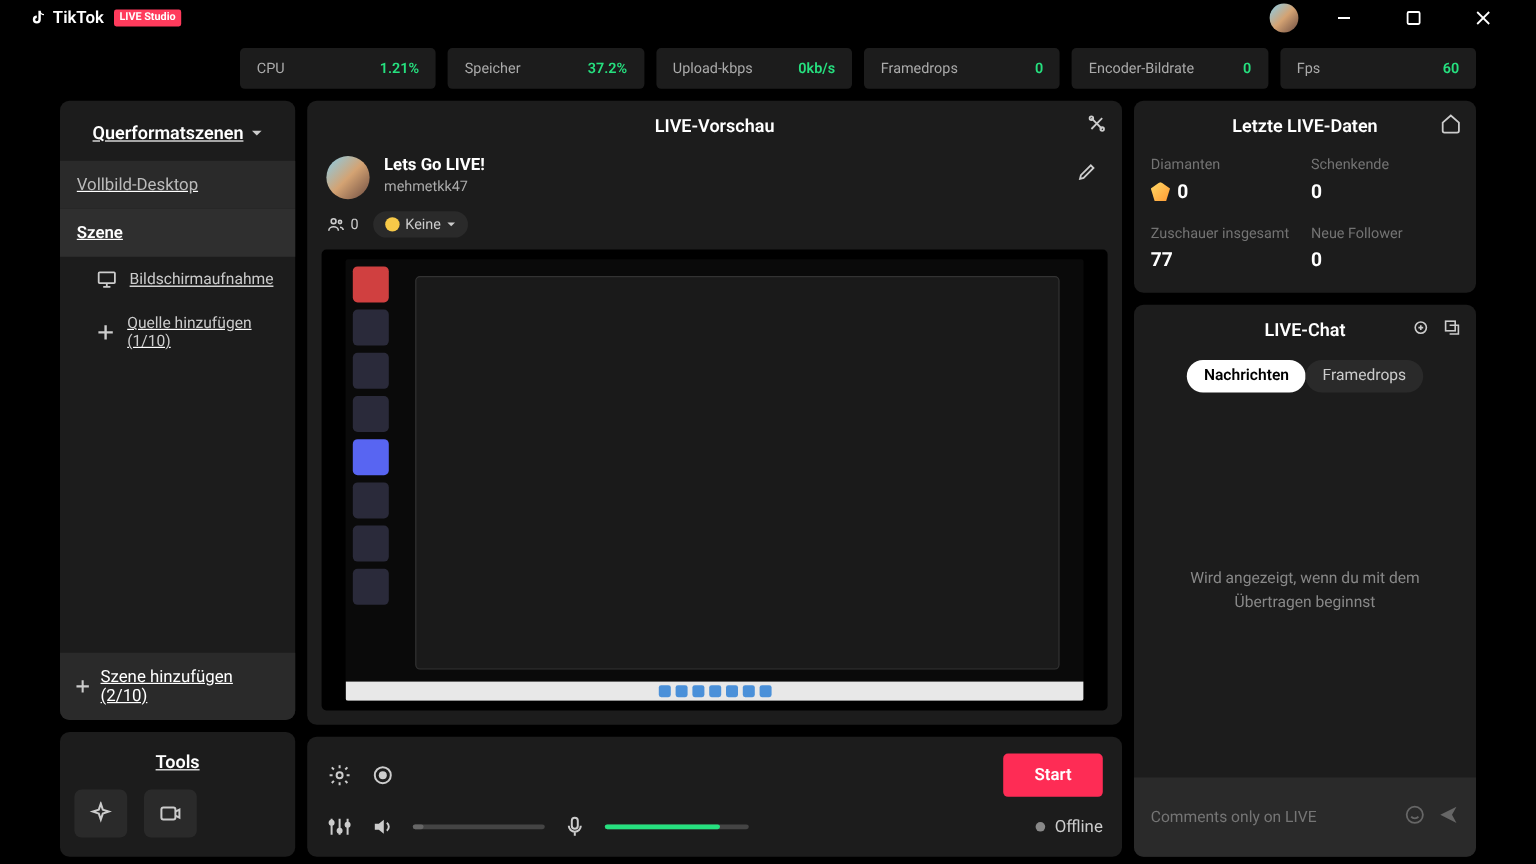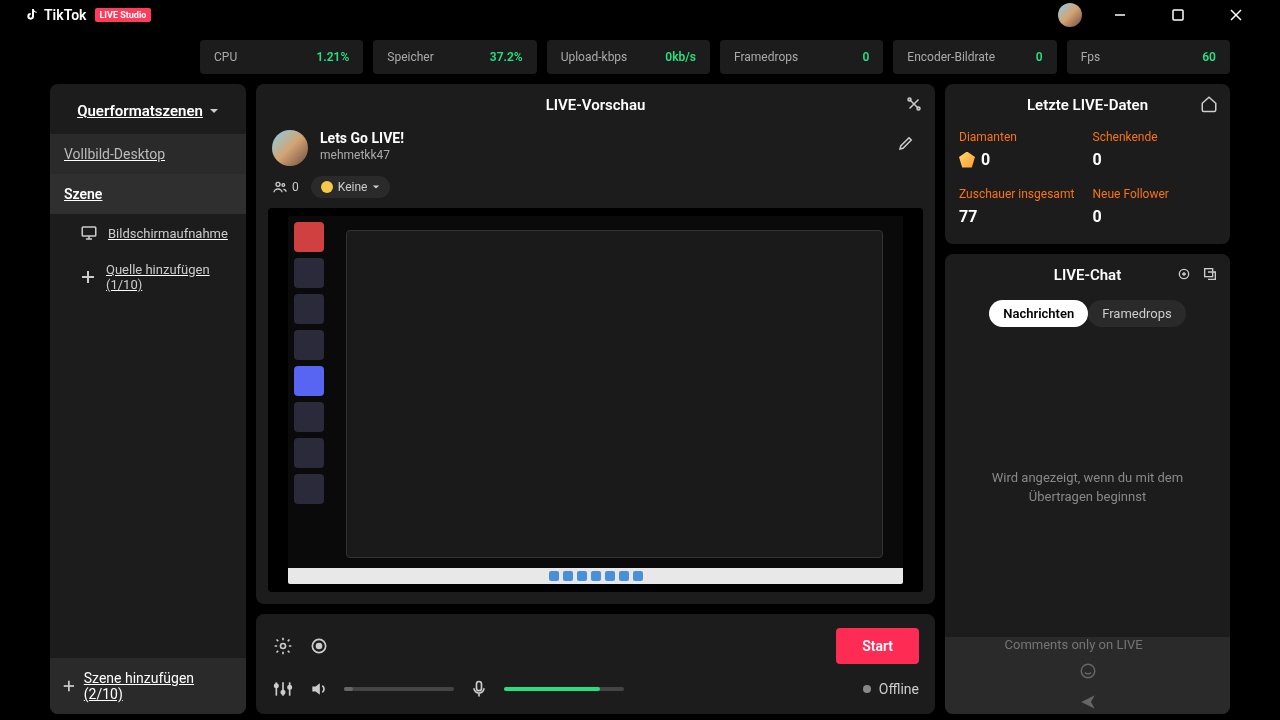--- a/index.html
+++ b/index.html
@@ -86,7 +86,7 @@
 
 
 .data-panel .grid { display: grid; grid-template-columns: 1fr 1fr; gap: 18px 10px; padding: 6px 2px; }
-.data-item-label { color: #f97316; font-size: 12px; margin-bottom: 6px; }
+.data-item-label { color: #737373; font-size: 12px; margin-bottom: 6px; }
 .data-item-value { font-weight: 700; font-size: 16px; display: flex; align-items: center; gap: 6px; }
 .diamond { width: 16px; height: 16px; background: linear-gradient(135deg,#ffd966,#ff9933); clip-path: polygon(50% 0%, 100% 35%, 80% 100%, 20% 100%, 0% 35%); }
 

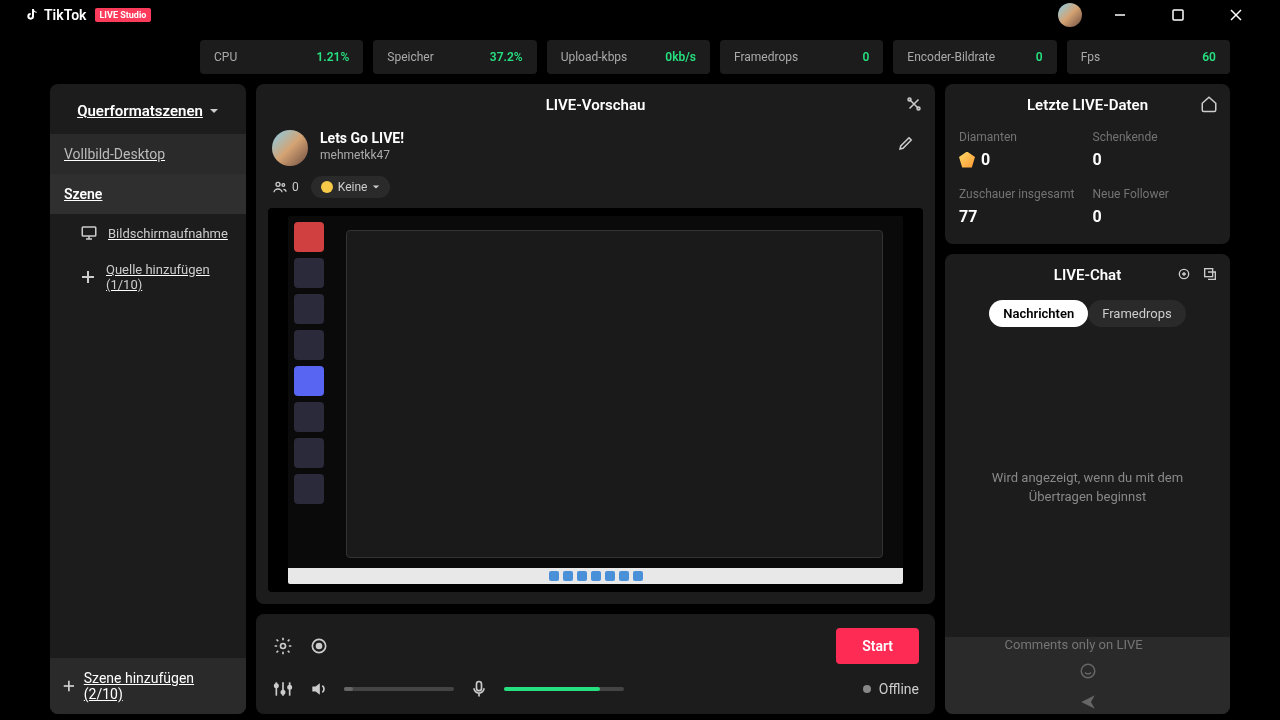--- a/index.html
+++ b/index.html
@@ -196,6 +196,22 @@
         <span>Szene hinzufügen (2/10)</span>
       </div>
     </div>
+    <div class="panel tools-panel">
+      <div class="tools-title">Tools</div>
+      <div class="tool-row">
+        <div class="tool-btn">
+            <svg width="20" height="20" viewBox="0 0 24 24" fill="none" stroke="#ccc" stroke-width="2">
+              <path d="M12 2l2 6 6 2-6 2-2 6-2-6-6-2 6-2z"></path>
+            </svg>
+          </div>
+        <div class="tool-btn">
+            <svg width="20" height="20" viewBox="0 0 24 24" fill="none" stroke="#ccc" stroke-width="2">
+              <rect x="3" y="6" width="14" height="12" rx="2"></rect>
+              <path d="M17 10l4-2v8l-4-2"></path>
+            </svg>
+          </div>
+      </div>
+    </div>
   </div>
 
   <div class="col col-center">

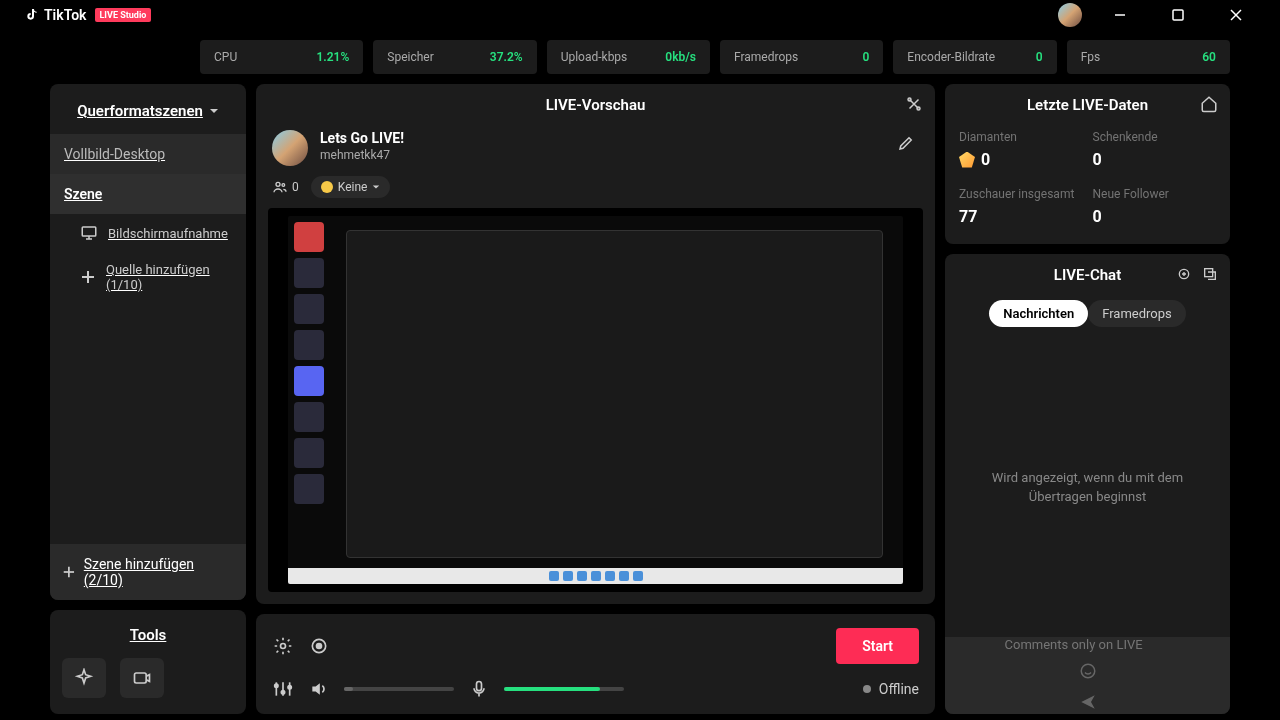--- a/index.html
+++ b/index.html
@@ -95,7 +95,7 @@
 .chat-tab { padding: 6px 14px; border-radius: 16px; font-size: 13px; cursor: pointer; background: #2a2a2a; color: #ccc; }
 .chat-tab.active { background: #fff; color: #000; font-weight: 600; }
 .chat-body { flex: 1; display: flex; align-items: center; justify-content: center; text-align: center; color: #888; font-size: 13px; padding: 20px; line-height: 1.5; }
-.chat-input-row { display: flex; align-items: center; gap: 10px; background: #2a2a2a; margin: 0 -12px -12px -12px; padding: 0 14px; border-radius: 0 0 8px 8px; flex-direction: column; }
+.chat-input-row { display: flex; align-items: center; gap: 10px; background: #2a2a2a; margin: 0 -12px -12px -12px; padding: 22px 14px; border-radius: 0 0 8px 8px; }
 .chat-input-row input { flex: 1; background: transparent; border: none; outline: none; color: #666; font-size: 13px; }
 .chat-icon-btn { color: #666; cursor: pointer; }
 </style>

